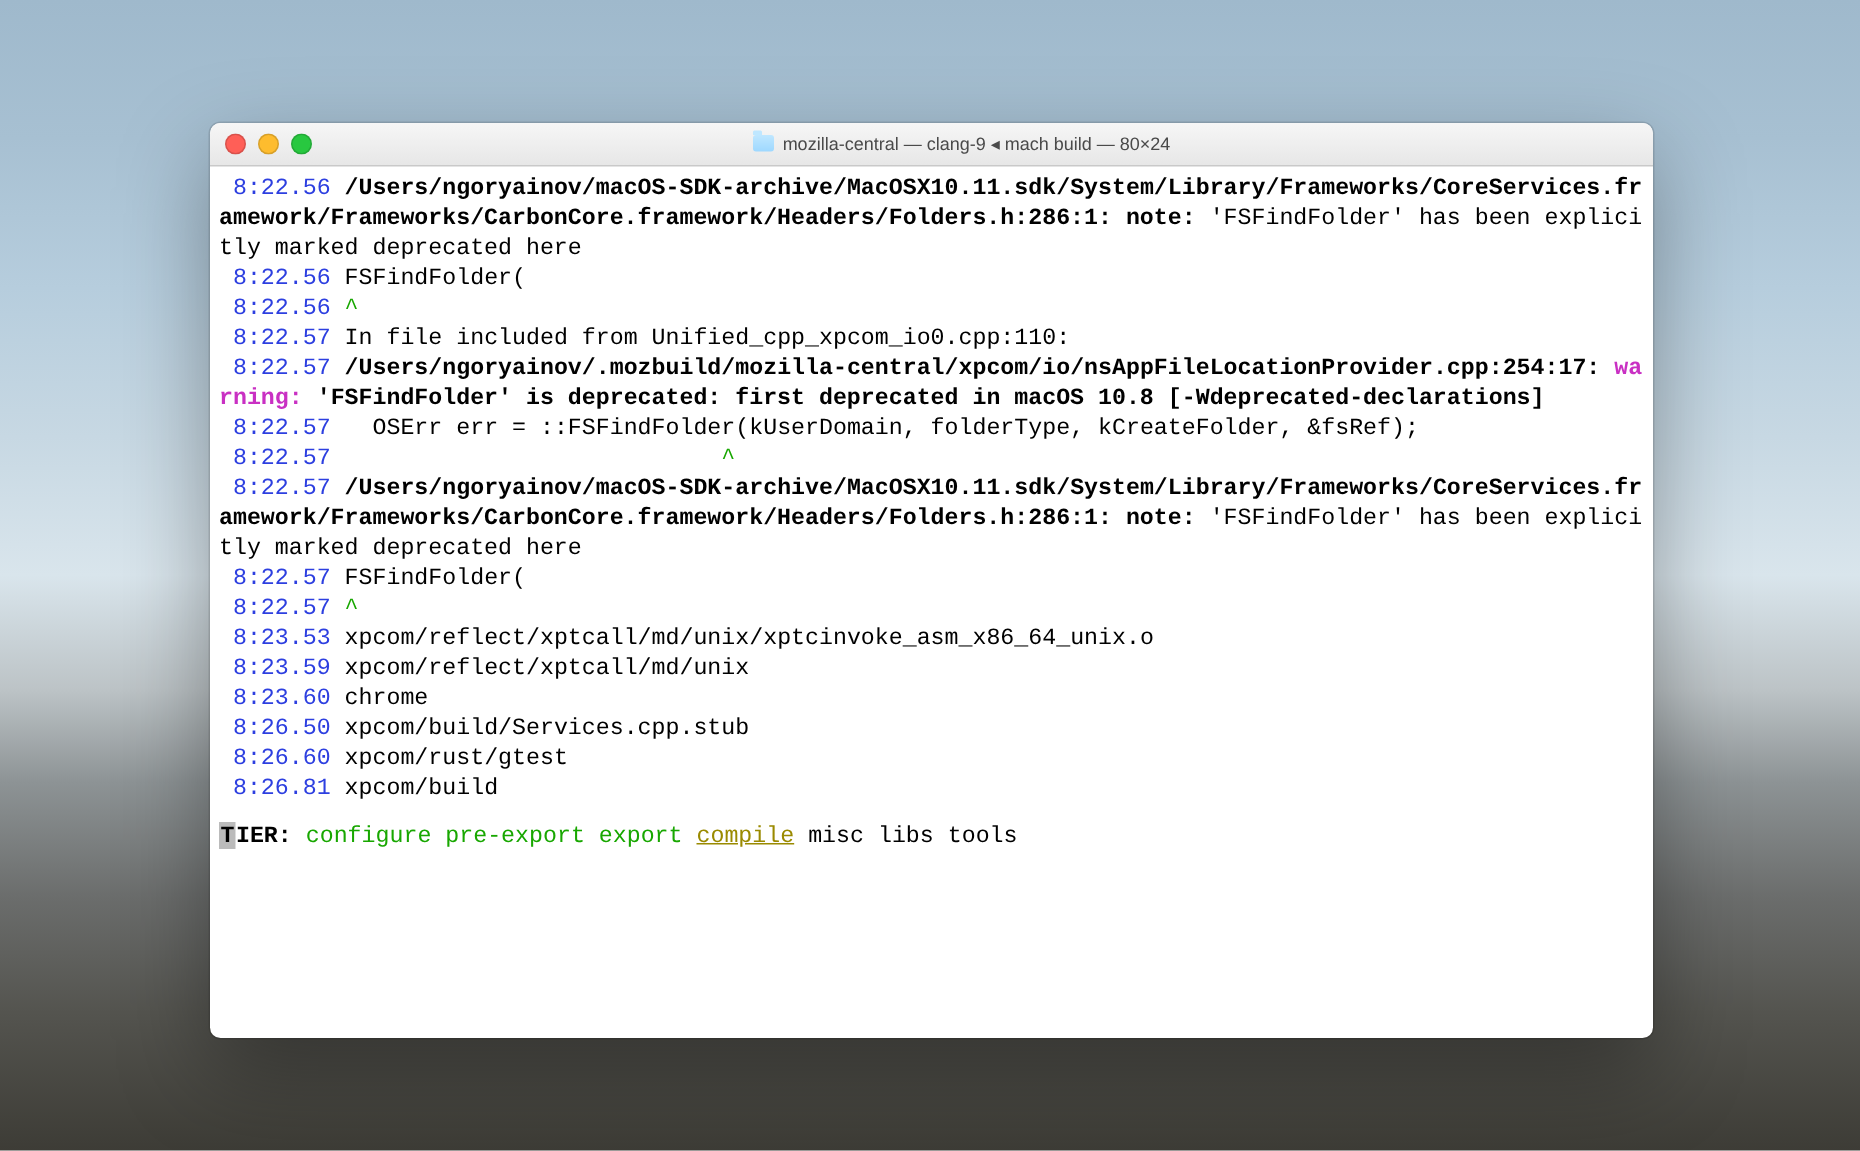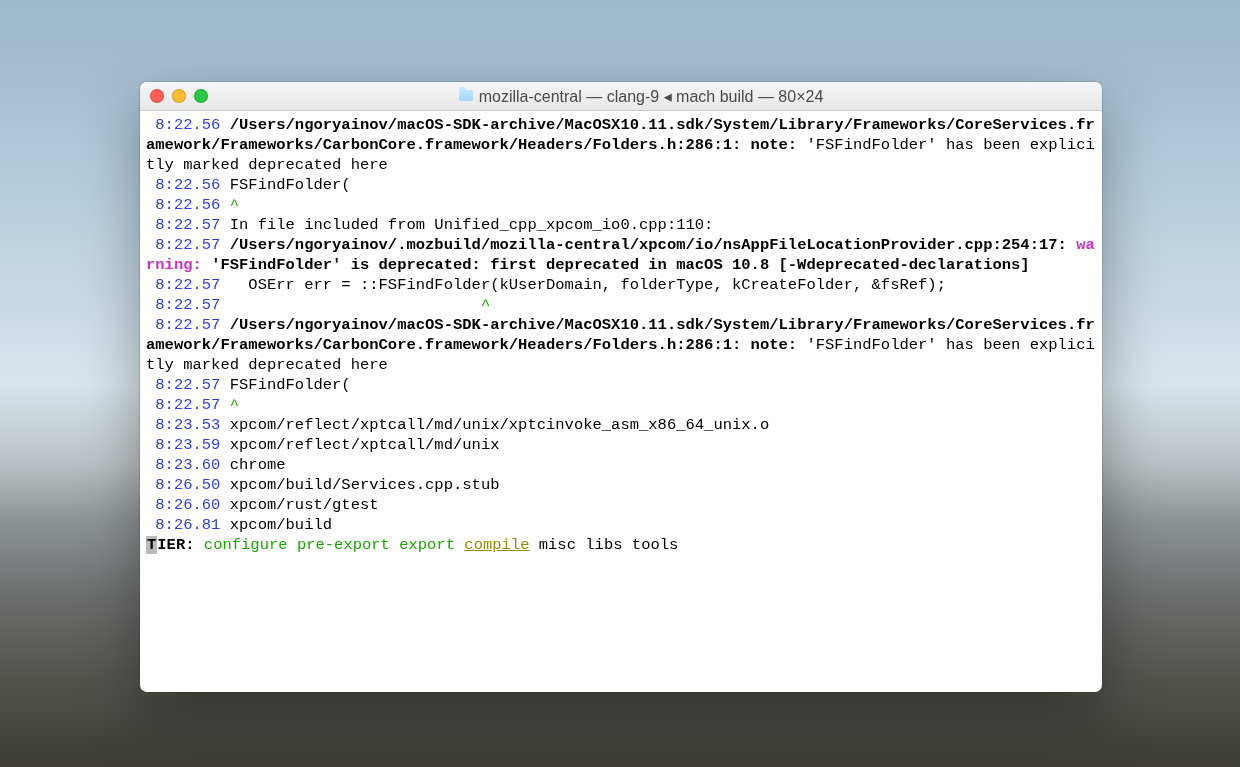--- a/index.html
+++ b/index.html
@@ -25,7 +25,7 @@
   .dot{width:12px;height:12px;border-radius:50%;border:1px solid rgba(0,0,0,.15)}
   .dot.red{background:#ff5f57}.dot.yel{background:#febc2e}.dot.grn{background:#28c840}
   .titlewrap{position:absolute;left:0;right:0;display:flex;
-    align-items:center;justify-content:center;gap:6px;font-size:16px;color:#4a4a4a;
+    align-items:center;justify-content:center;gap:6px;font-size:12px;color:#4a4a4a;
     pointer-events:none;margin-left:40px;}
   .foldericon{width:14px;height:11px;border-radius:2px;
     background:linear-gradient(#bfe7ff,#9ed8ff);position:relative;top:-1px}

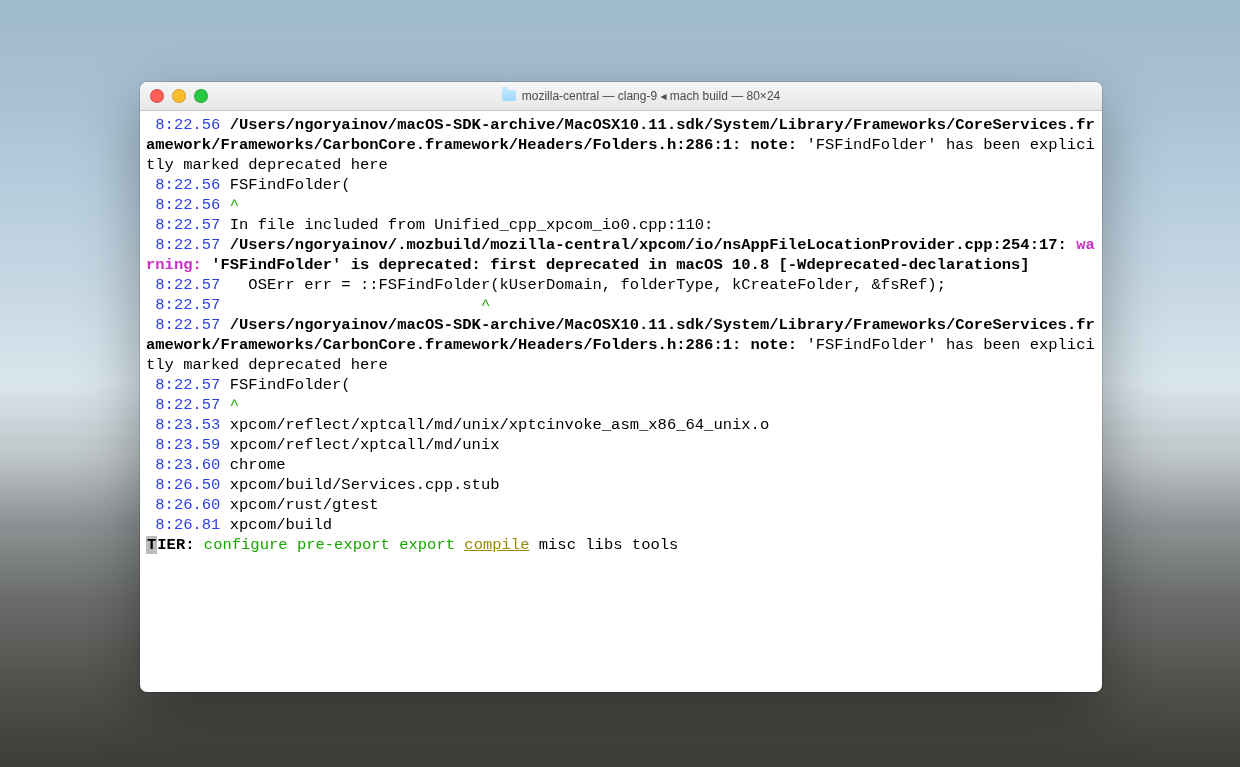--- a/index.html
+++ b/index.html
@@ -40,7 +40,7 @@
   .b{font-weight:700}
   .warn{color:#c930c3;font-weight:700}
   .grn{color:#18a700}
-  .tier-row{margin-top:0}
+  .tier-row{margin-top:12px}
   .tier-label{background:#bbb;color:#000;font-weight:700;padding:0 1px}
   .tierword{color:#18a700}
   .compile{color:#9a8a00;text-decoration:underline}

